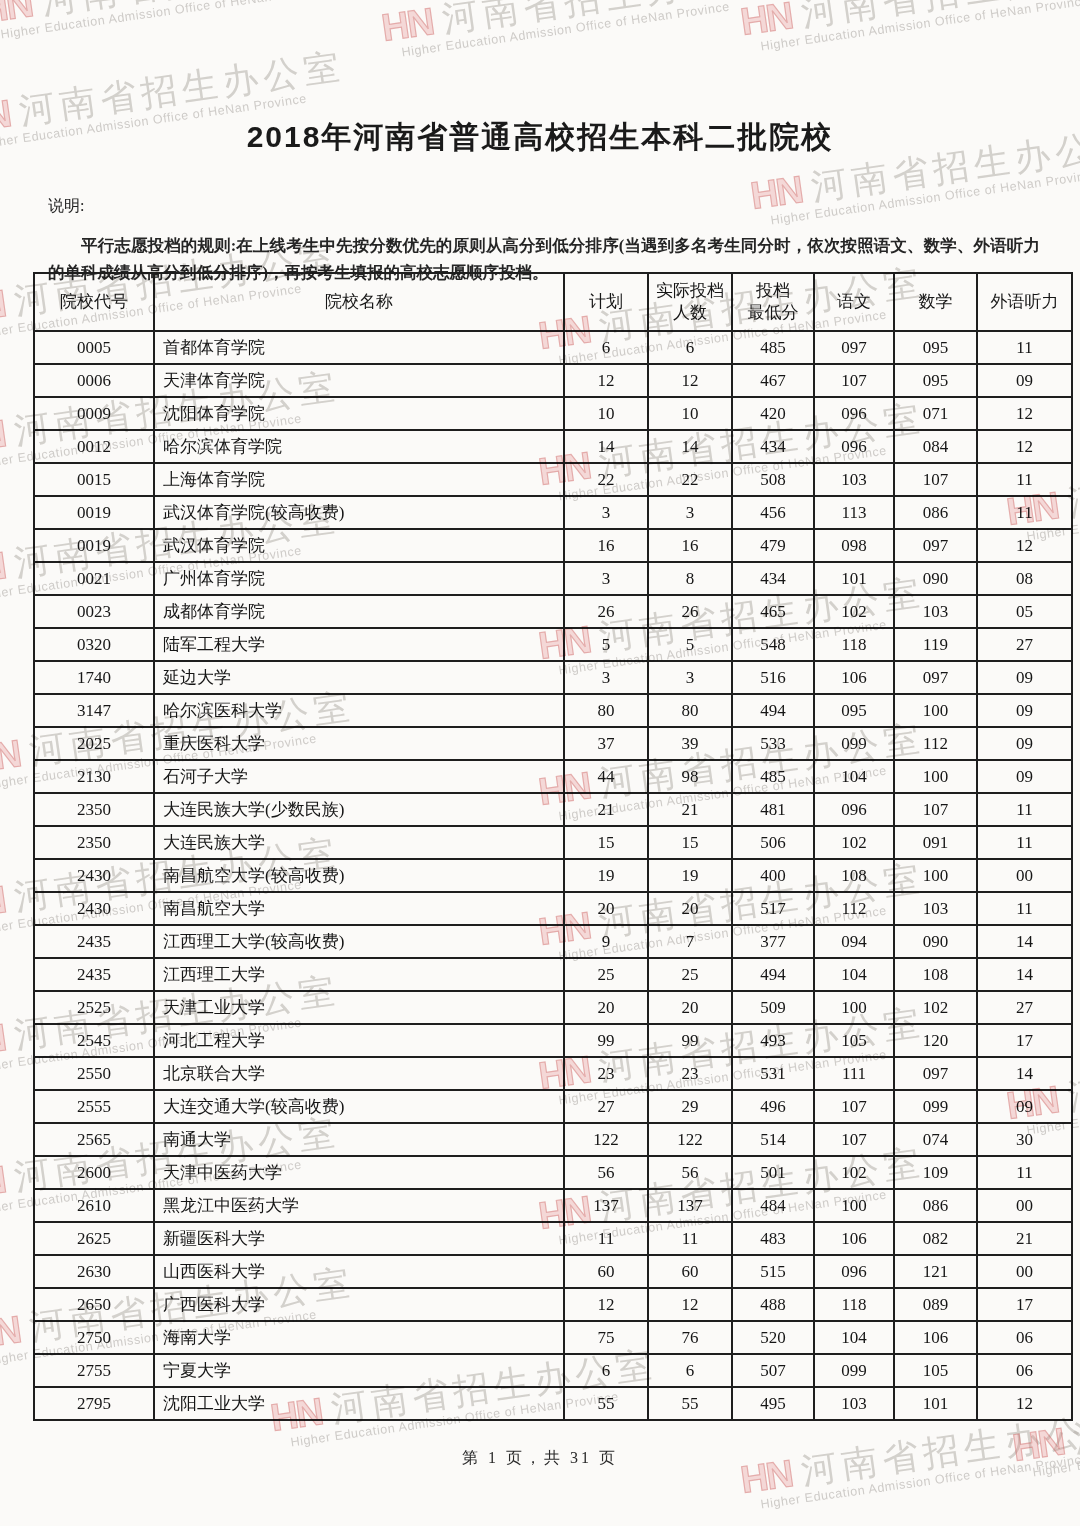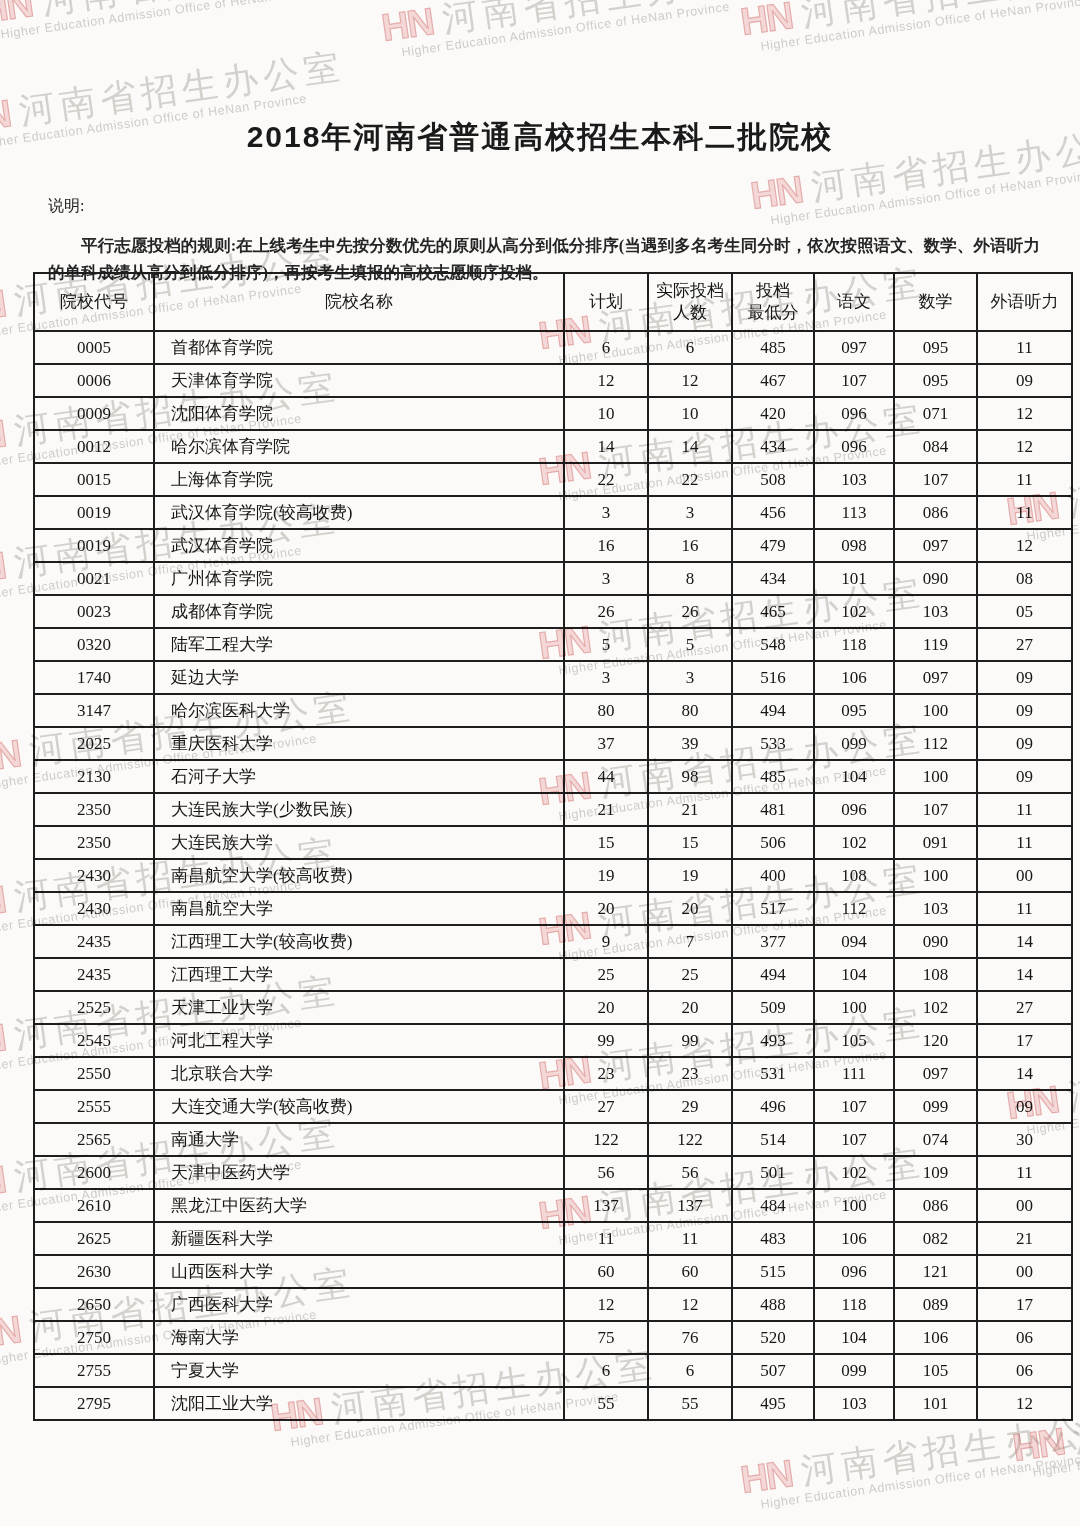--- a/index.html
+++ b/index.html
@@ -47,7 +47,7 @@
     white-space:pre-line;line-height:1.3;
   }
   .score-table td{height:31px;}
-  .score-table td.col-name{text-align:left;padding-left:16px;}
+  .score-table td.col-name{text-align:left;padding-left:8px;}
   
   .footer{
     position:absolute;left:0;top:1448px;width:100%;

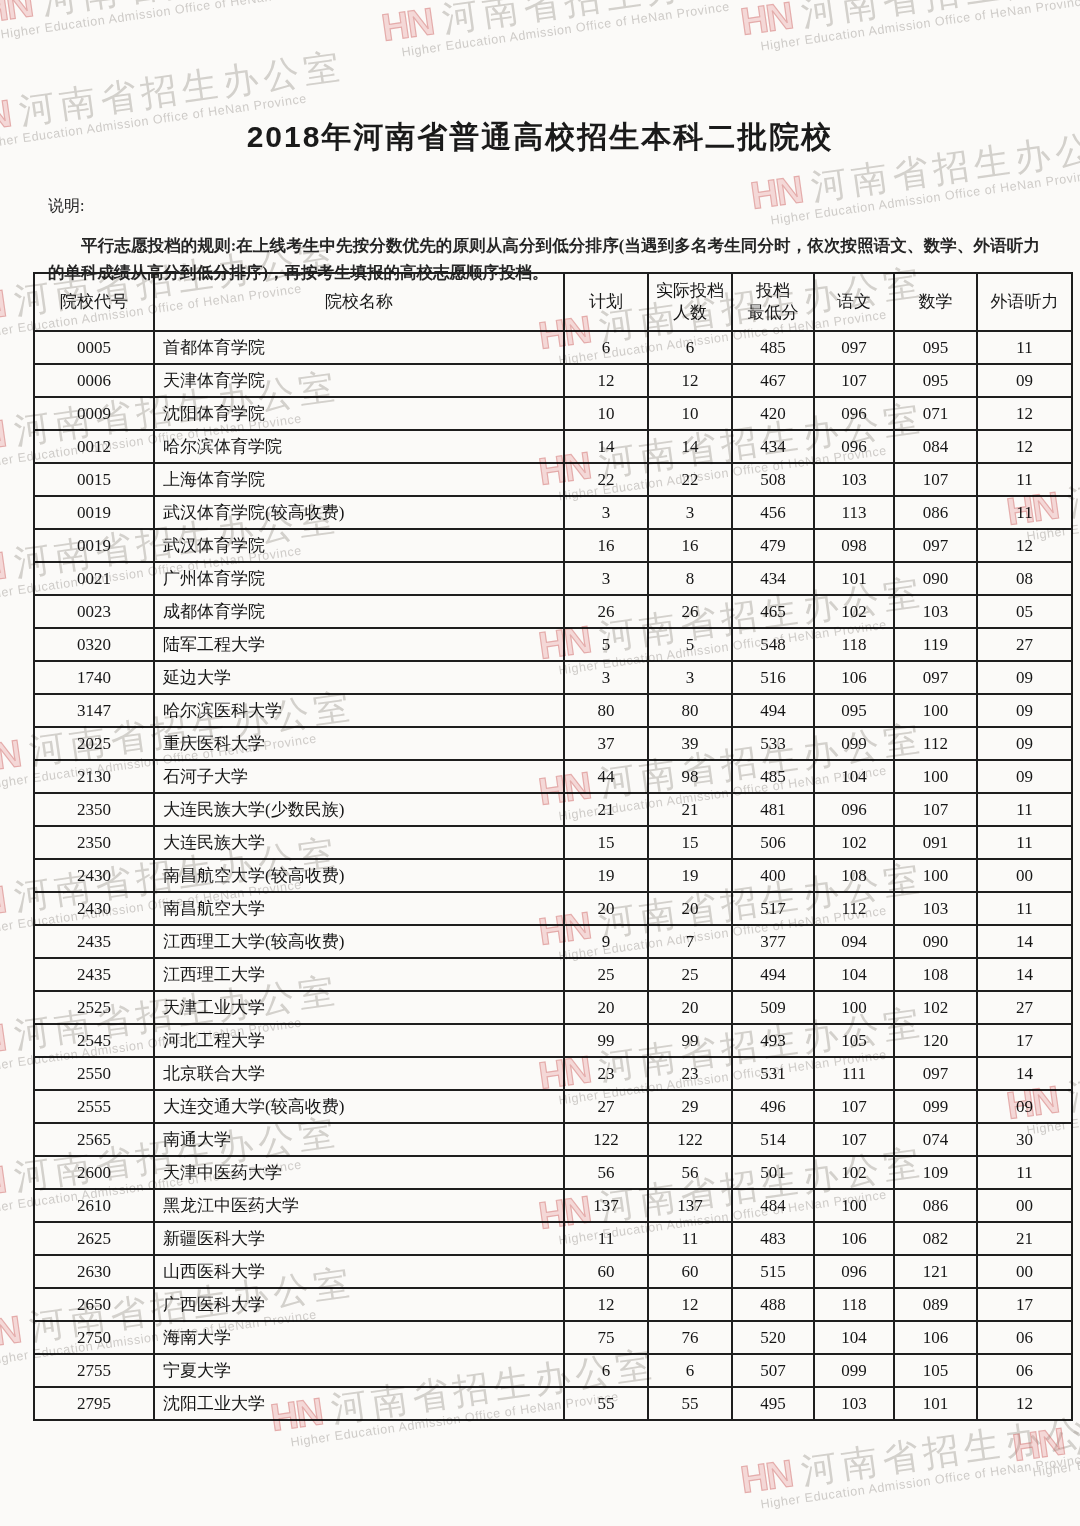--- a/index.html
+++ b/index.html
@@ -451,6 +451,7 @@
       </tbody>
   </table>
 
+  <div class="footer">第 1 页，共 31 页</div>
 
   <div class="watermark-layer">
       <div class="wm" style="left: -18px; top: -10px;">

